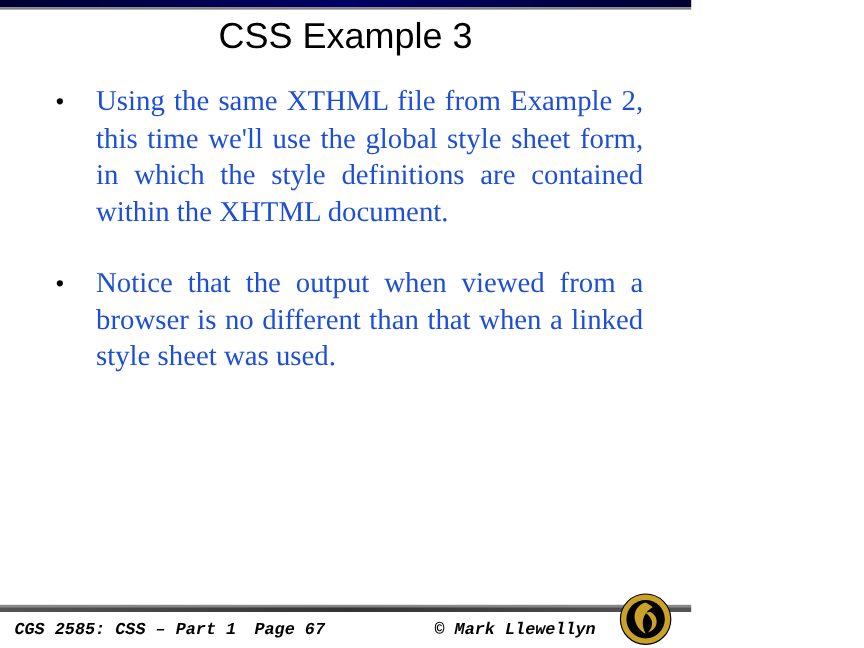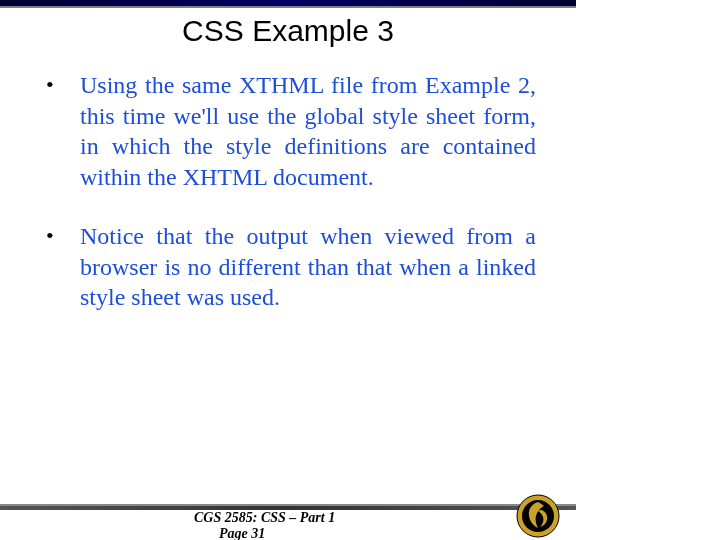--- a/index.html
+++ b/index.html
@@ -85,13 +85,12 @@
     height: 30px;
     display: flex;
     align-items: center;
-    font-family: Liberation Serif, serif;
+    font-family: Liberation Mono, monospace;
     font-style: italic;
     font-weight: bold;
     font-size: 14px;
     color: #000;
     padding-left: 12px;
-    flex-direction: column;
   }
   .footer .fcourse { width: 200px; }
   .footer .fpage { width: 150px; }

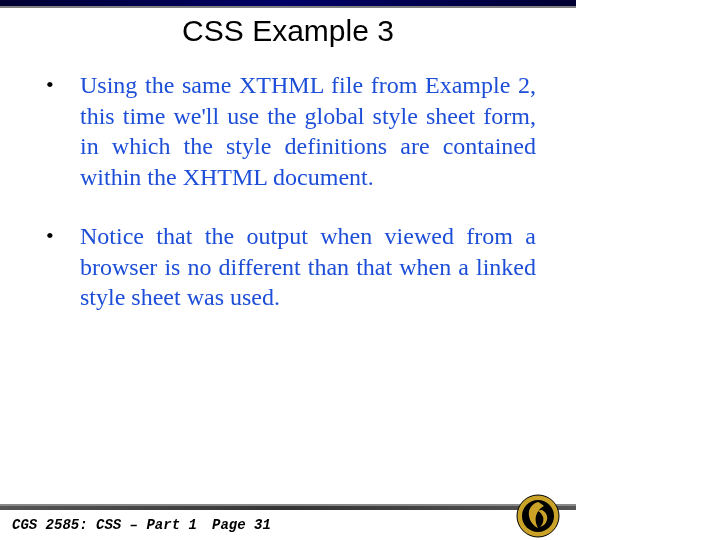--- a/index.html
+++ b/index.html
@@ -133,7 +133,7 @@
 
   <div class="footer">
     <div class="fcourse">CGS 2585: CSS – Part 1</div>
-    <div class="fpage">Page 31</div>
+    <div class="fpage">Page 67</div>
   </div>
 
   <div class="logo">

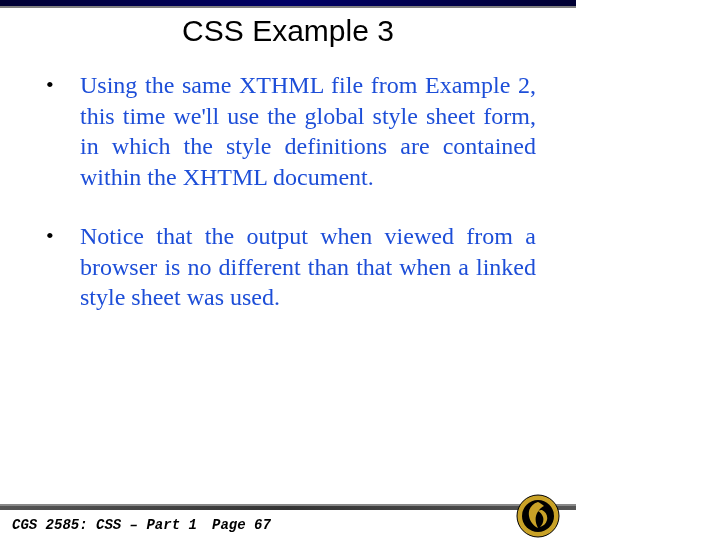--- a/index.html
+++ b/index.html
@@ -134,6 +134,7 @@
   <div class="footer">
     <div class="fcourse">CGS 2585: CSS – Part 1</div>
     <div class="fpage">Page 67</div>
+    <div class="fcopy">© Mark Llewellyn</div>
   </div>
 
   <div class="logo">

